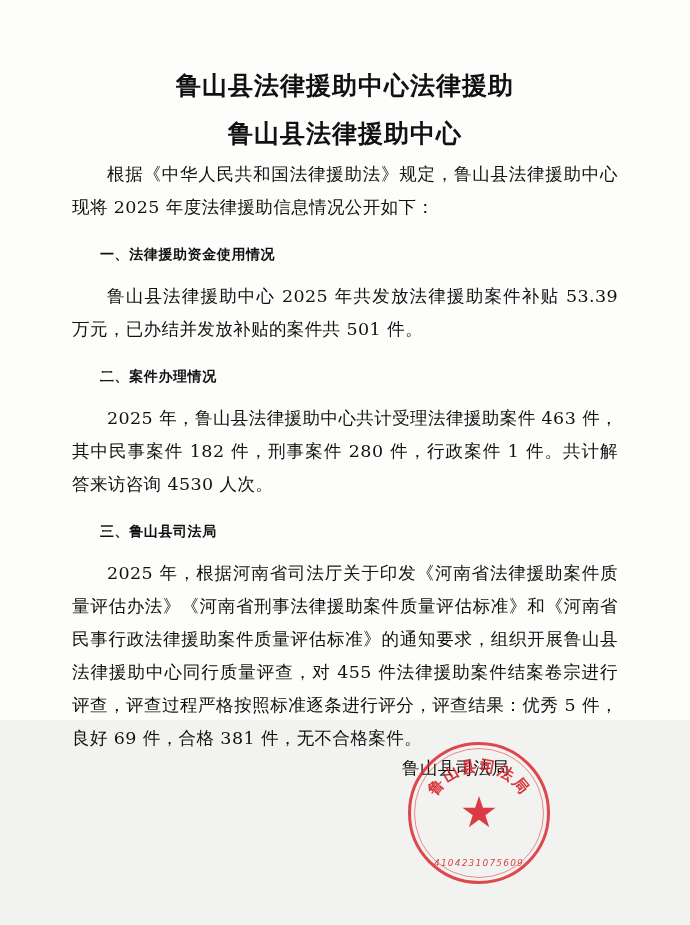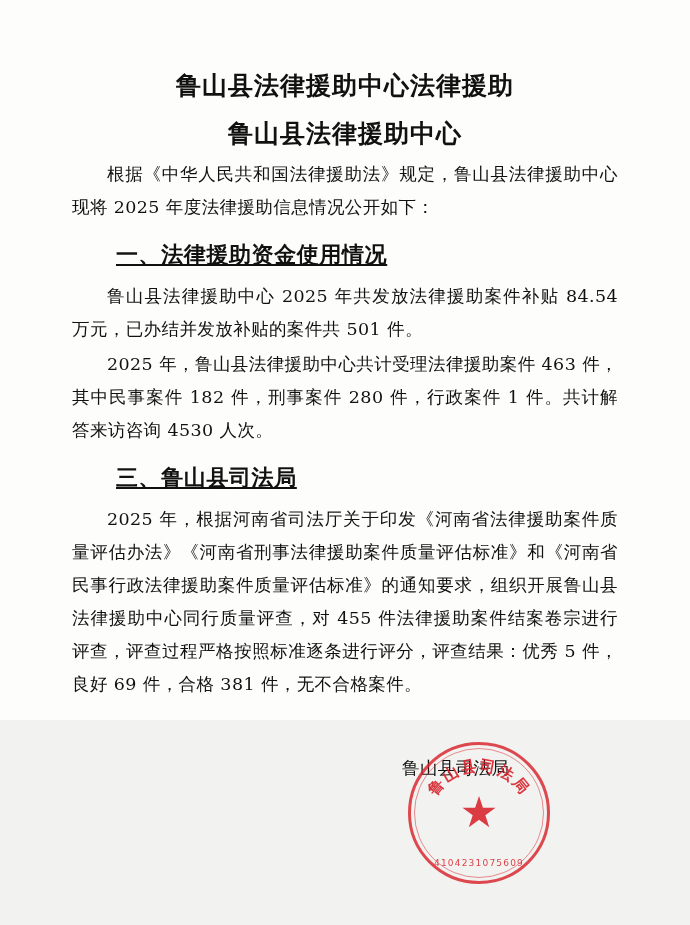--- a/index.html
+++ b/index.html
@@ -51,13 +51,12 @@
   }
   p.heading {
     margin: 14px 0 10px 0;
-    font-size: 22px;
+    font-size: 14px;
     font-weight: bold;
     line-height: 32px;
     color: #111;
     text-indent: 2em;
     letter-spacing: 0.6px;
-    text-decoration: underline;
   }
   
   .seal {

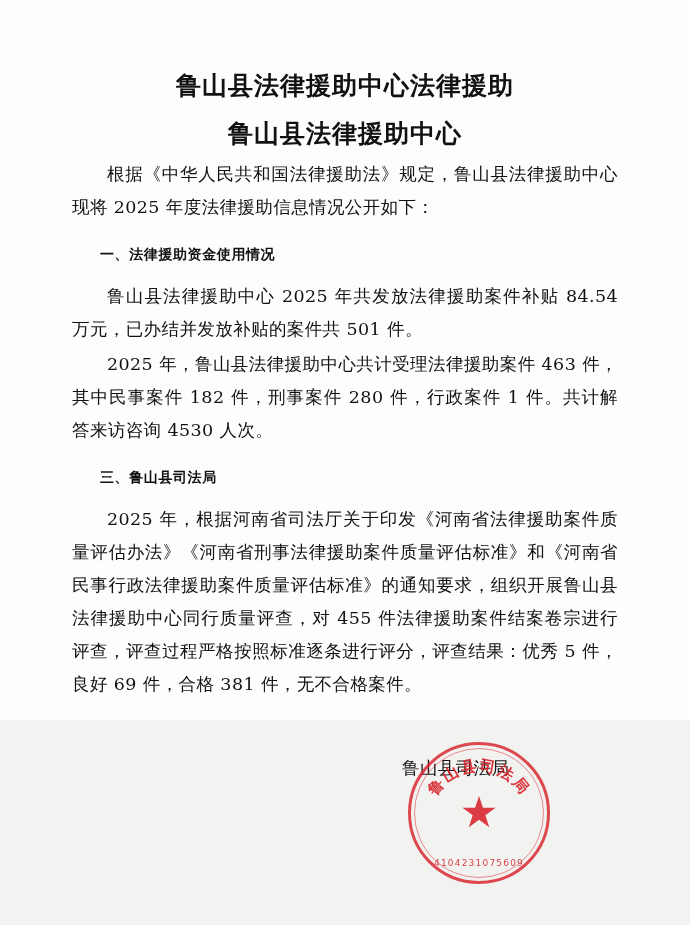--- a/index.html
+++ b/index.html
@@ -153,7 +153,7 @@
       <p class="para">根据《中华人民共和国法律援助法》规定，鲁山县法律援助中心现将 2025 年度法律援助信息情况公开如下：</p>
 
       <p class="heading">一、法律援助资金使用情况</p>
-      <p class="para">鲁山县法律援助中心 2025 年共发放法律援助案件补贴 84.54 万元，已办结并发放补贴的案件共 501 件。</p>
+      <p class="para">鲁山县法律援助中心 2025 年共发放法律援助案件补贴 53.39 万元，已办结并发放补贴的案件共 501 件。</p>
 
       <p class="para">2025 年，鲁山县法律援助中心共计受理法律援助案件 463 件，其中民事案件 182 件，刑事案件 280 件，行政案件 1 件。共计解答来访咨询 4530 人次。</p>
 

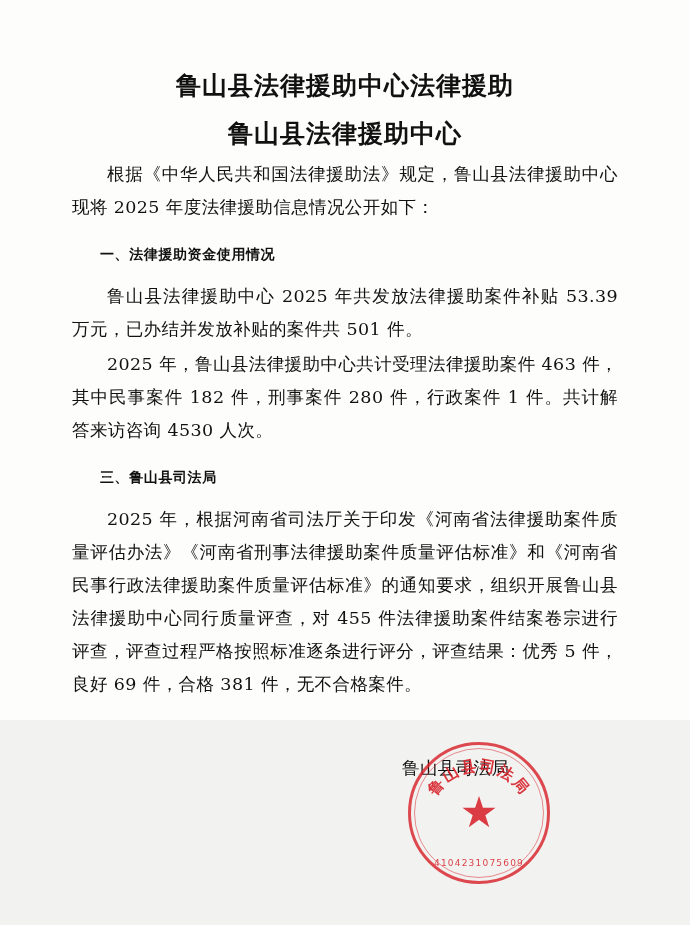--- a/index.html
+++ b/index.html
@@ -155,6 +155,7 @@
       <p class="heading">一、法律援助资金使用情况</p>
       <p class="para">鲁山县法律援助中心 2025 年共发放法律援助案件补贴 53.39 万元，已办结并发放补贴的案件共 501 件。</p>
 
+      <p class="heading">二、案件办理情况</p>
       <p class="para">2025 年，鲁山县法律援助中心共计受理法律援助案件 463 件，其中民事案件 182 件，刑事案件 280 件，行政案件 1 件。共计解答来访咨询 4530 人次。</p>
 
       <p class="heading">三、鲁山县司法局</p>

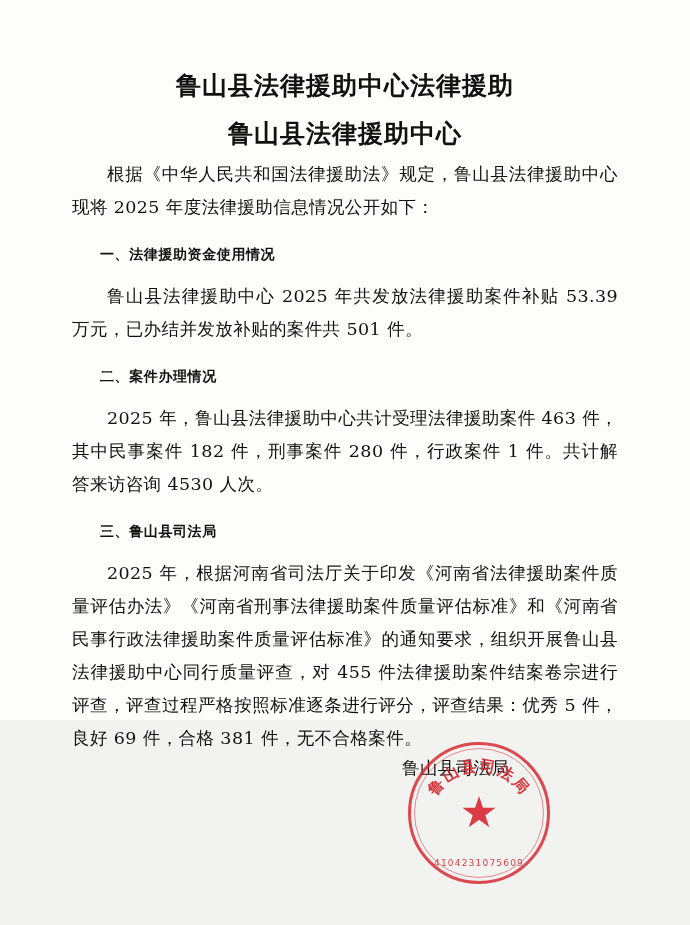--- a/index.html
+++ b/index.html
@@ -118,6 +118,7 @@
     letter-spacing: 1.2px;
     opacity: 0.85;
     font-family: "DejaVu Sans", sans-serif;
+    font-style: italic;
   }
   
   .sign-block {

